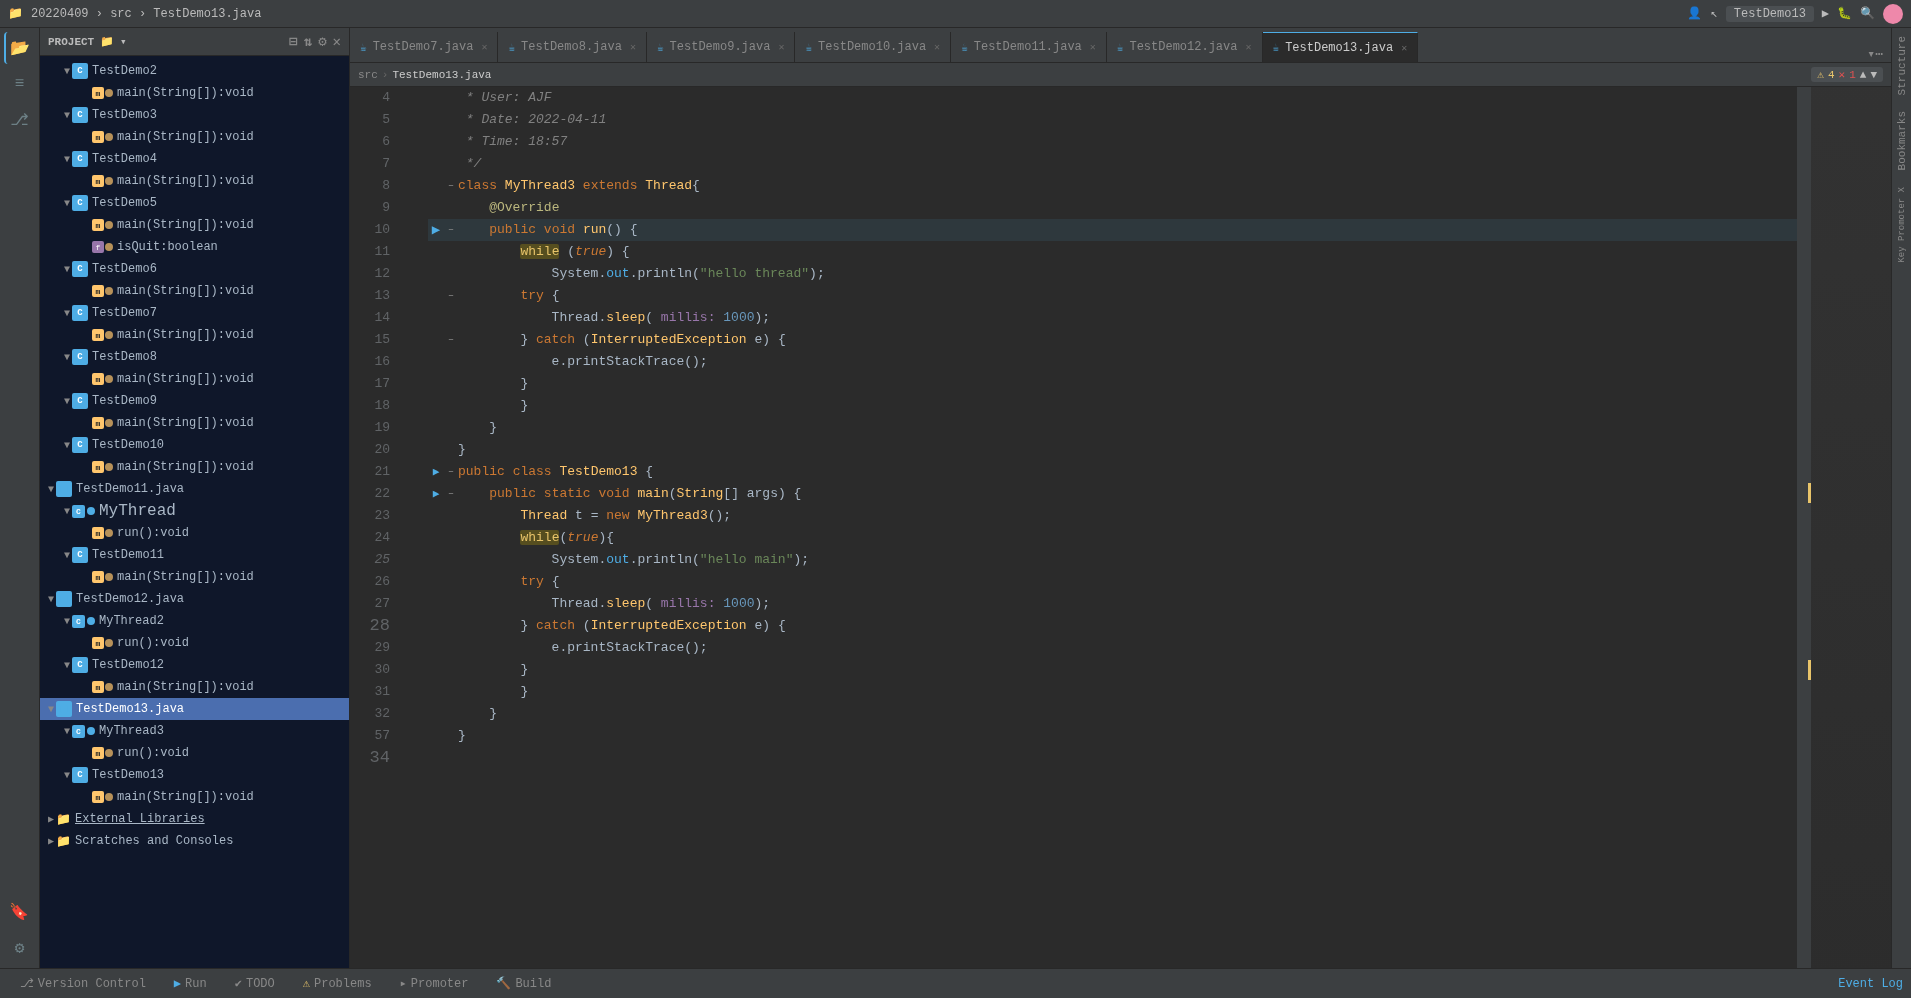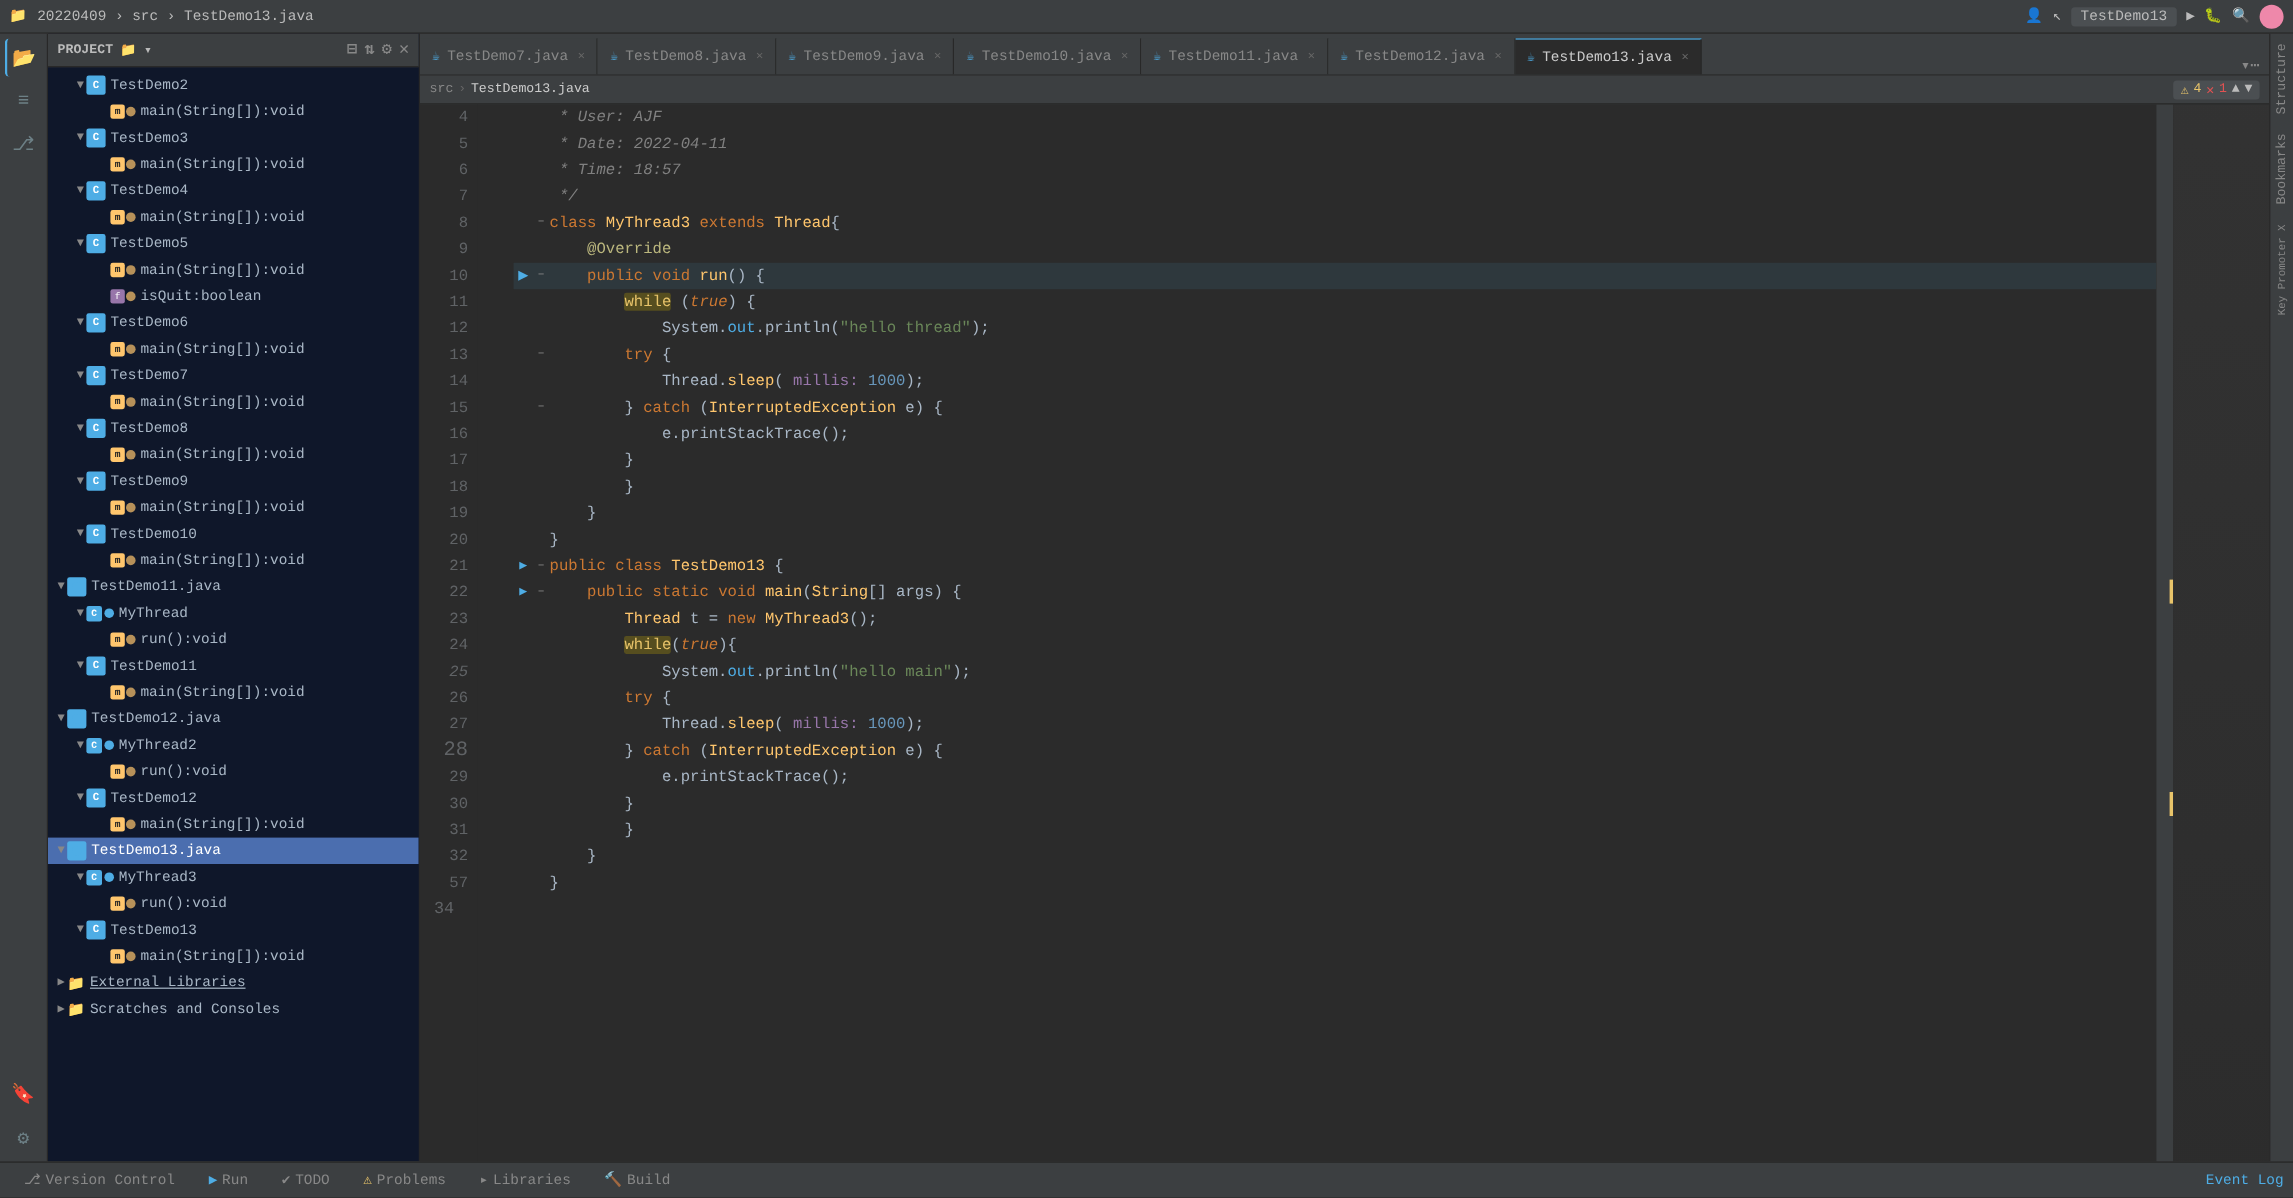--- a/index.html
+++ b/index.html
@@ -492,7 +492,7 @@
             <span style="width:13px;height:13px;background:#4eade5;color:#fff;font-size:8px;font-weight:bold;display:inline-flex;align-items:center;justify-content:center;border-radius:2px;">C</span>
             <span style="width:8px;height:8px;background:#4eade5;border-radius:50%;display:inline-block;"></span>
           </span>
-          <span style="font-size:12px;">MyThread</span>
+          <span style="font-size:16px;">MyThread</span>
         </div>
         <div class="tree-item" style="padding-left: 40px;">
           <span style="width:12px;display:inline-block;"></span>

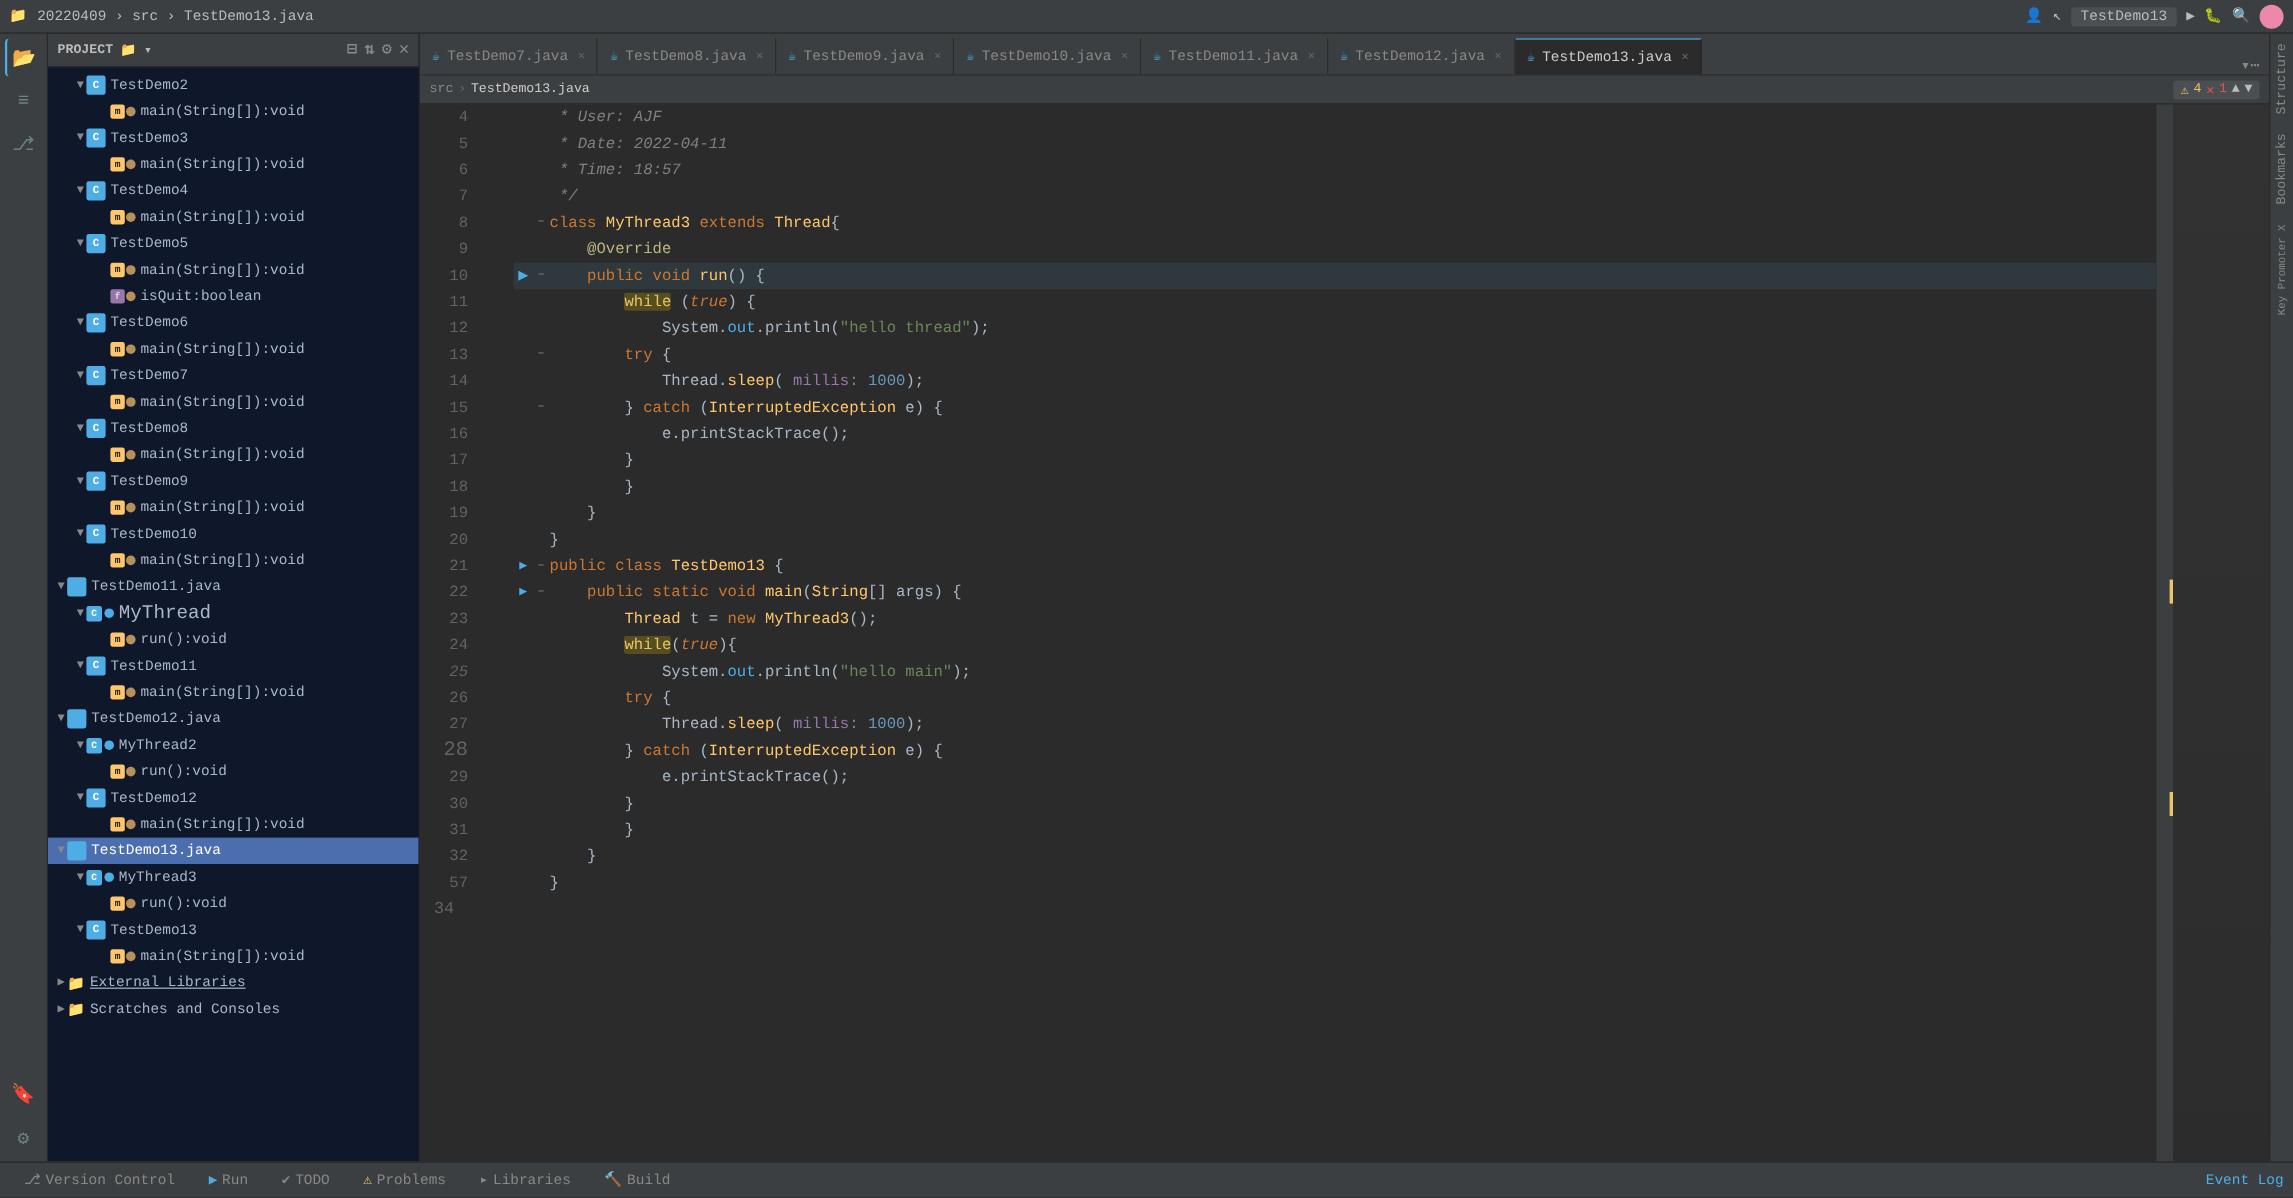--- a/index.html
+++ b/index.html
@@ -693,7 +693,7 @@
           <div style="height: 22px; line-height: 22px; font-size: 13px;">31</div>
           <div style="height: 22px; line-height: 22px; font-size: 13px;">32</div>
           <div style="height: 22px; line-height: 22px; font-size: 13px;">57</div>
-          <div style="height: 22px; line-height: 22px; font-size: 14px; text-align: center;">34</div>
+          <div style="height: 22px; line-height: 22px; font-size: 17px;">34</div>
         </div>
       <div id="code-gutter" style="width:22px;background:#2b2b2b;flex-shrink:0;">
       </div>

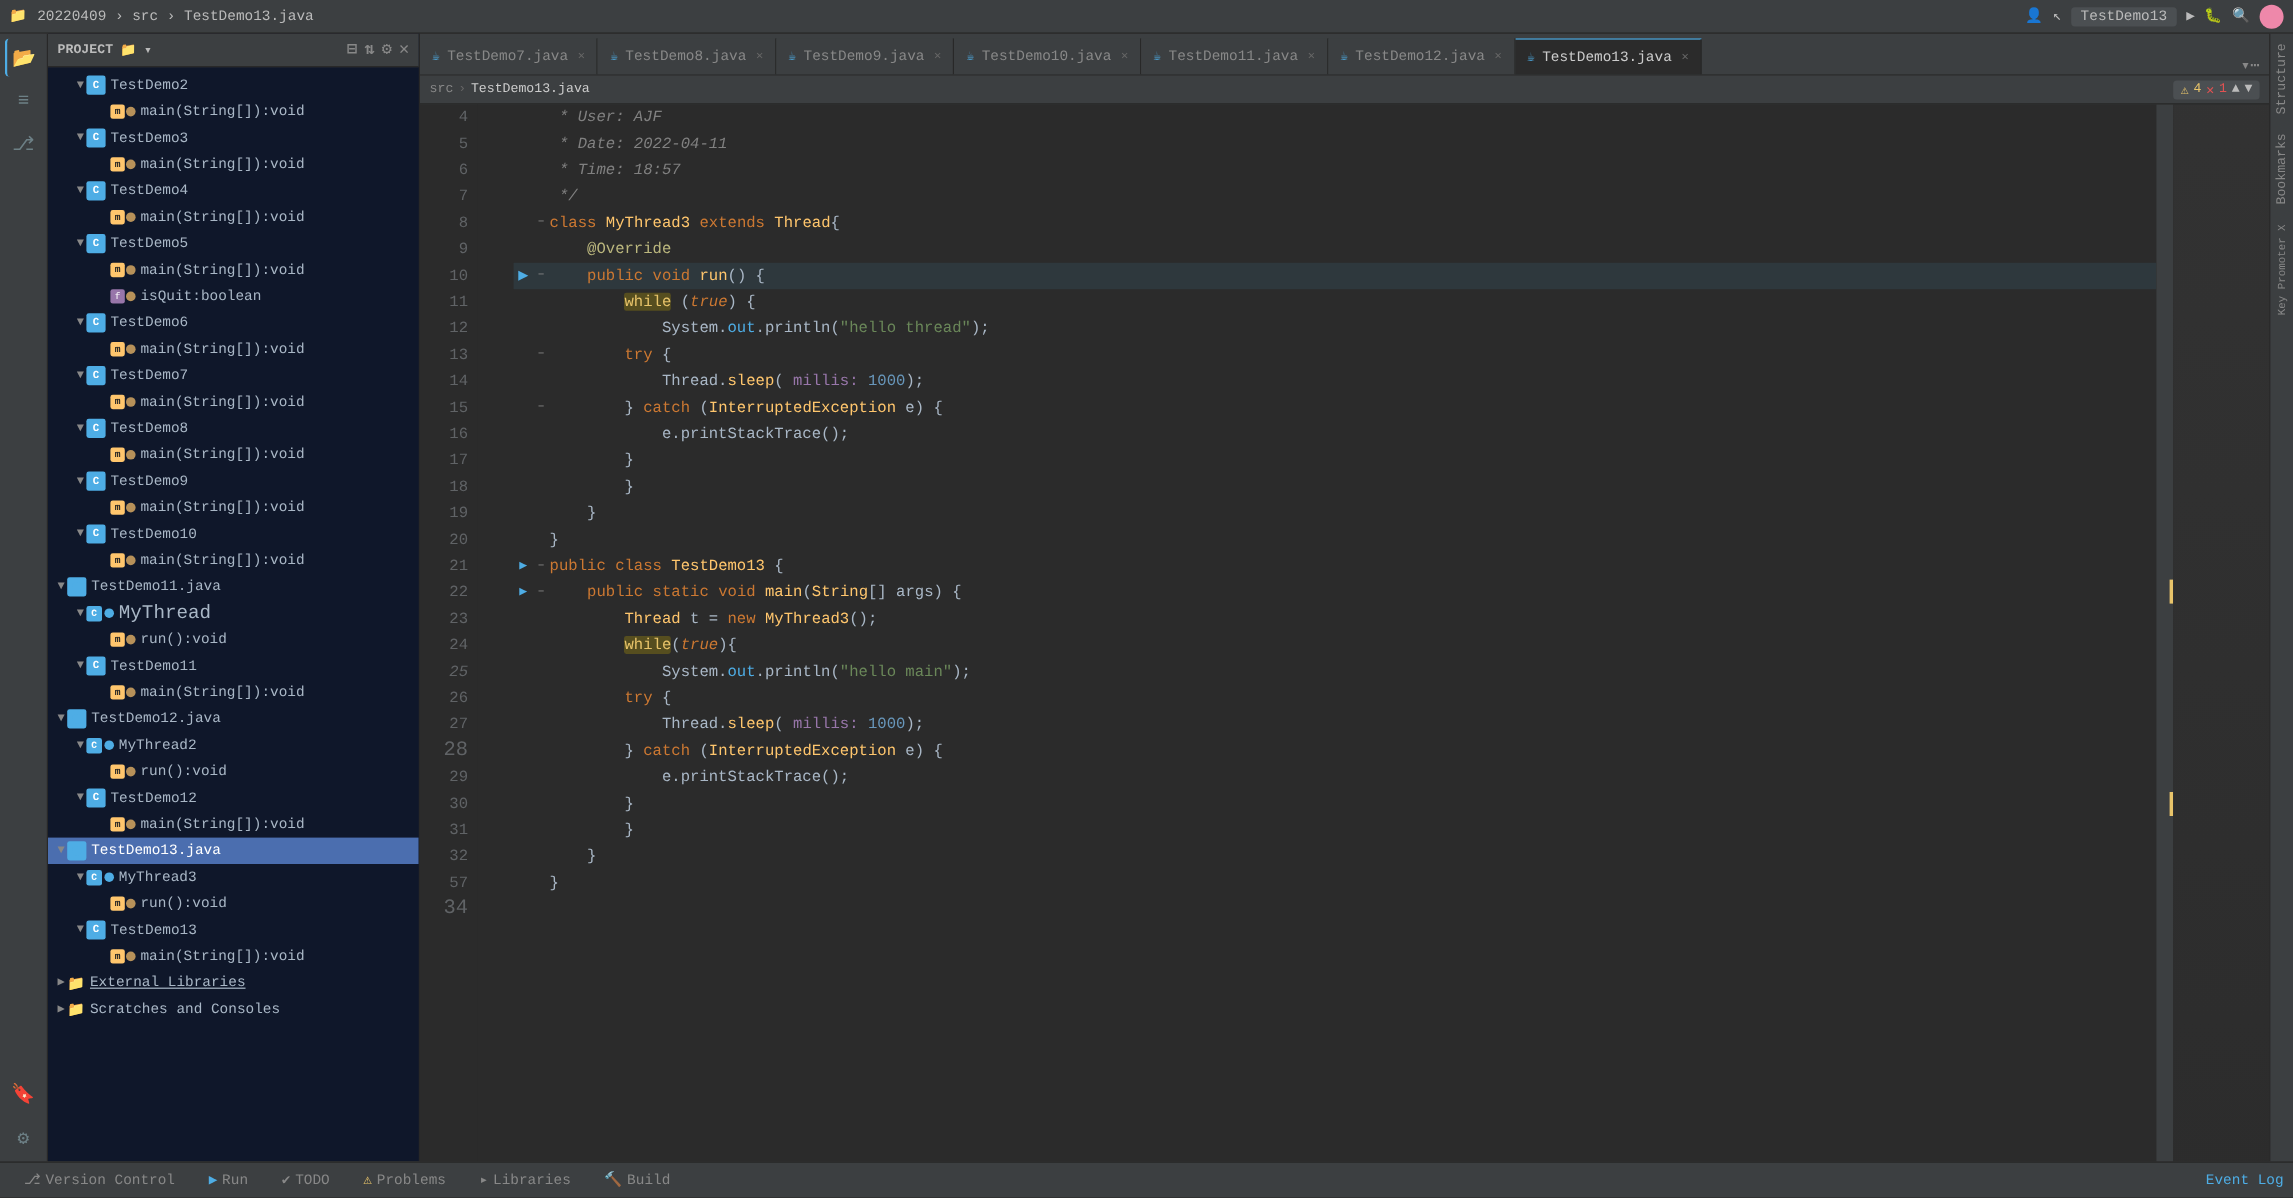--- a/index.html
+++ b/index.html
@@ -769,7 +769,7 @@
   </div>
   <div class="bottom-tab">
     <span>▸</span>
-    <span>Libraries</span>
+    <span>Promoter</span>
   </div>
   <div class="bottom-tab">
     <span>🔨</span>

